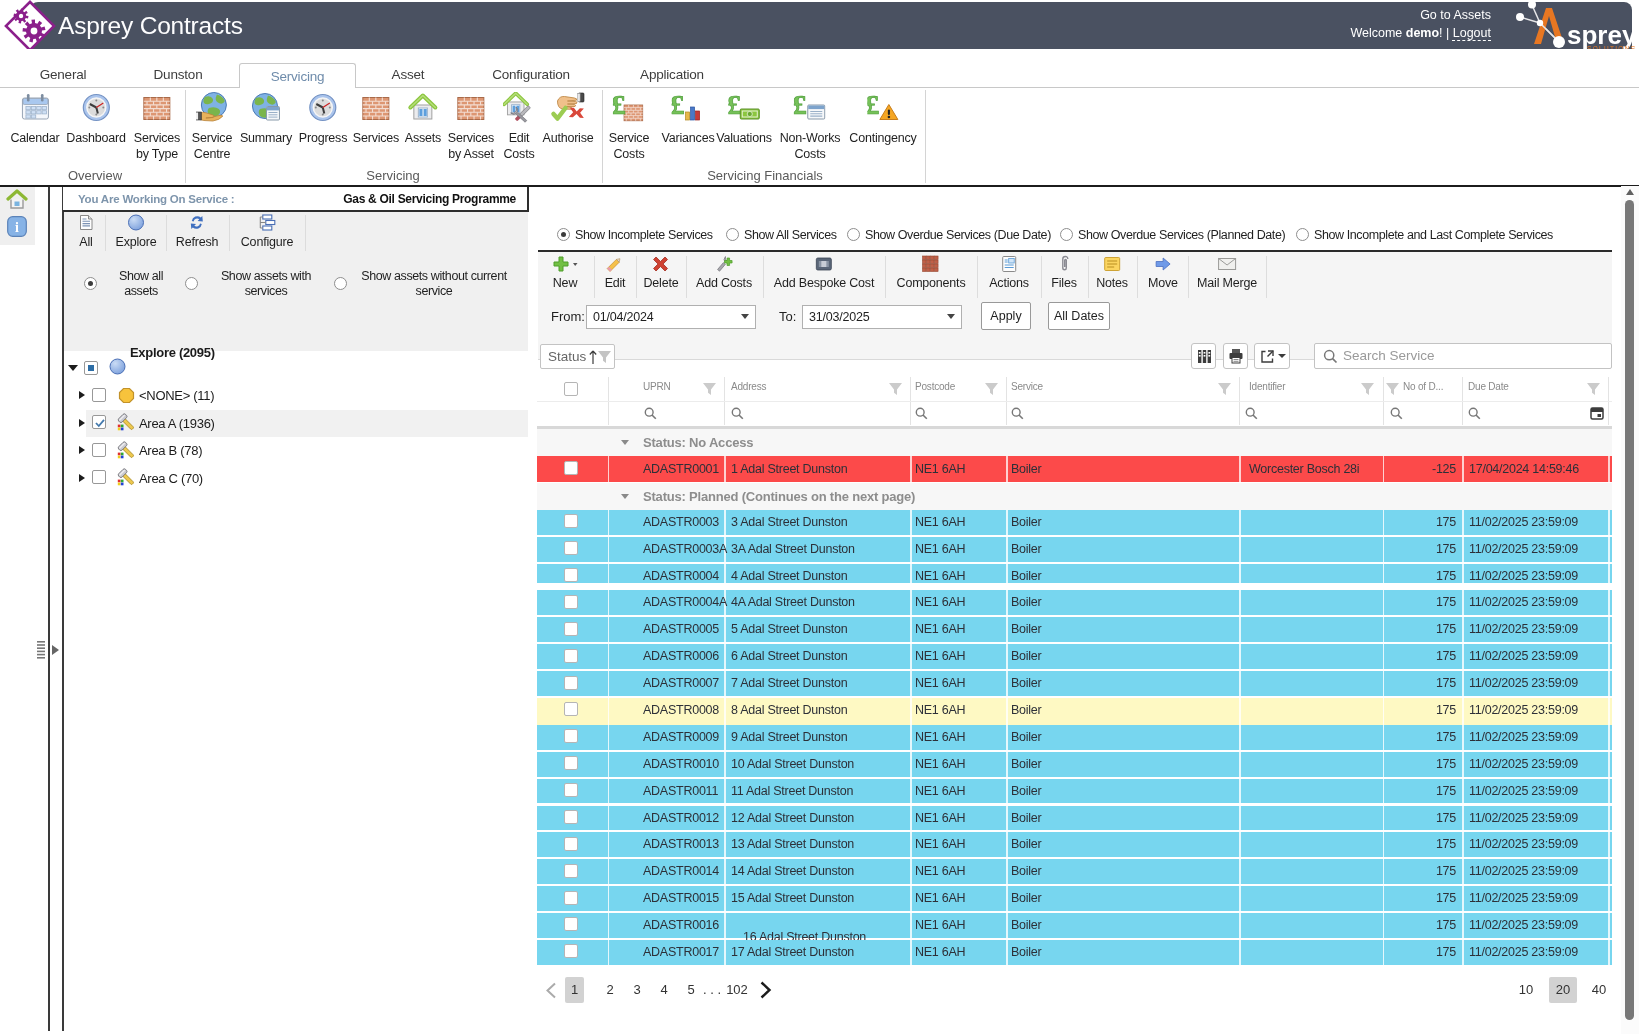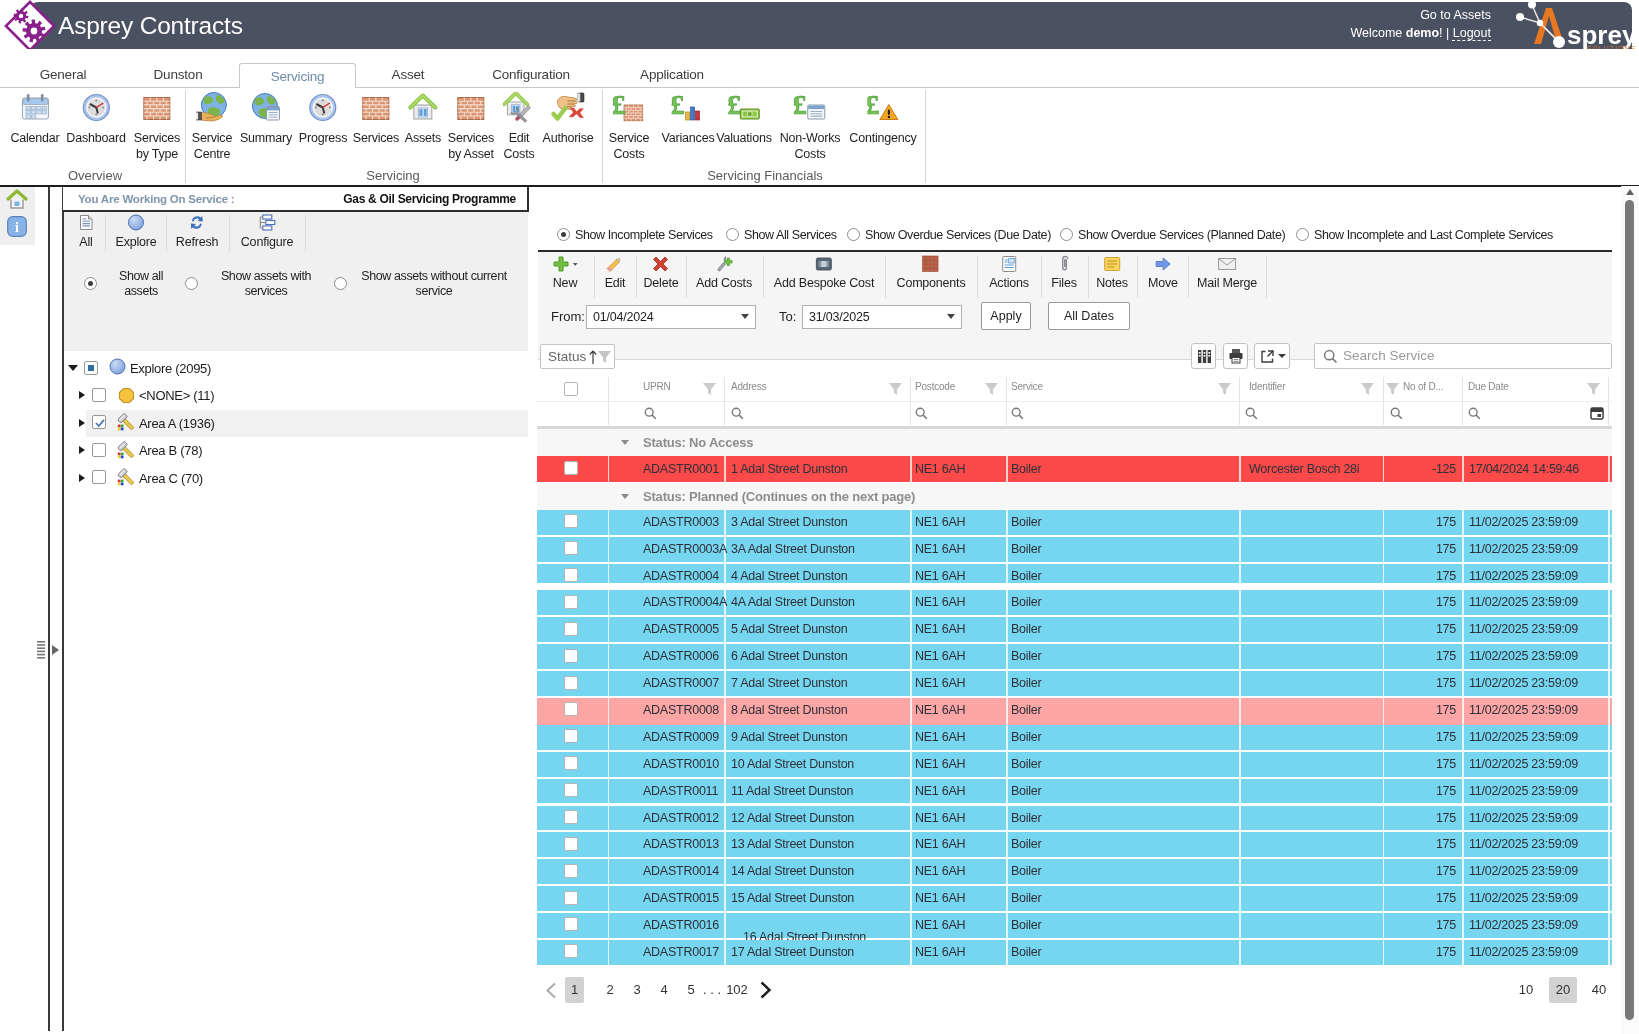--- a/index.html
+++ b/index.html
@@ -635,7 +635,7 @@
 <div class="finput" style="left:802px;top:305px;width:160px;">31/03/2025</div>
 <div class="fcaret" style="left:947px;top:314px;"></div>
 <div class="fbtn" style="left:981px;top:302px;width:50px;line-height:26px;">Apply</div>
-<div class="fbtn" style="left:1048px;top:302px;width:82px;line-height:26px;">All Dates</div>
+<div class="fbtn" style="left:1048px;top:302px;width:62px;line-height:26px;">All Dates</div>
 
 <div id="statusbox">
   <span style="position:absolute;left:7px;top:4px;font-size:13.5px;color:#666;">Status</span>

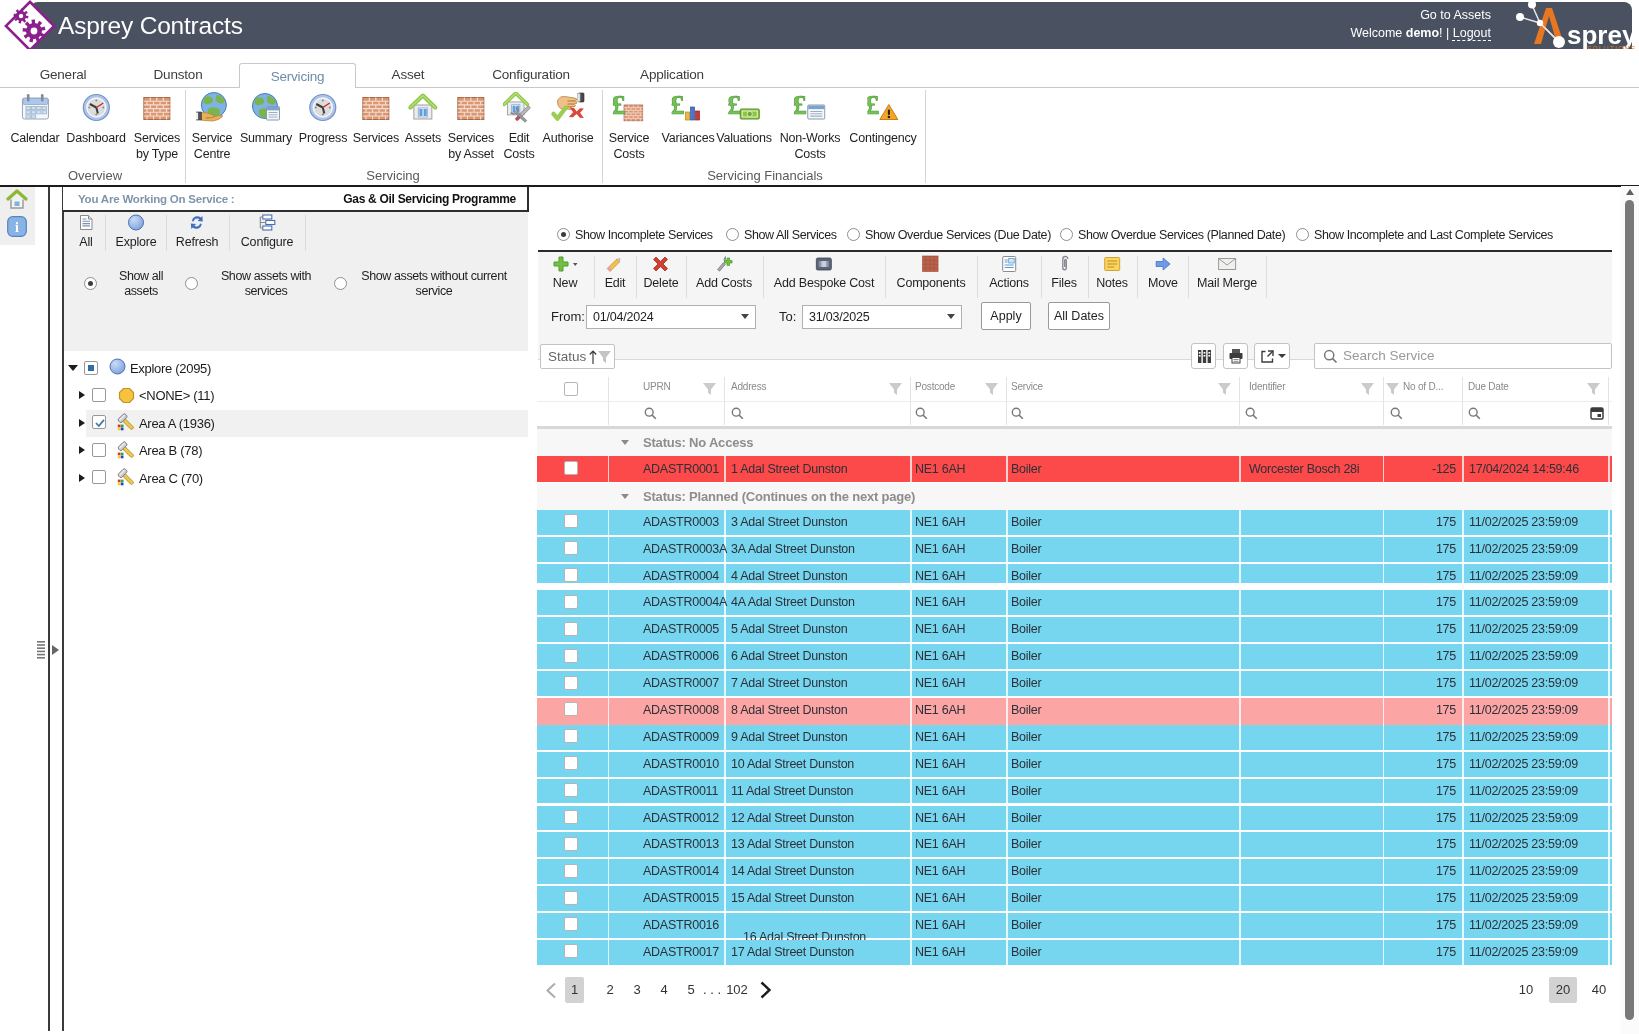--- a/index.html
+++ b/index.html
@@ -466,7 +466,7 @@
 <svg class="abs" style="left:109px;top:358px;" width="17" height="17" viewBox="0 0 17 17">
       <circle cx="8.5" cy="8.5" r="7.5" fill="url(#bgr)" stroke="#4a6fb5" stroke-width="1"></circle>
     </svg>
-<div class="ttext" style="left:130px;top:361px;">Explore (2095)</div>
+<div class="ttext" style="left:130px;top:345px;font-weight:bold;">Explore (2095)</div>
 <div class="tarr-r" style="left:79px;top:391px;"></div>
 <div class="cb" style="left:92px;top:388px;"></div>
 <svg class="abs" style="left:118px;top:387px;" width="17" height="17" viewBox="0 0 17 17">

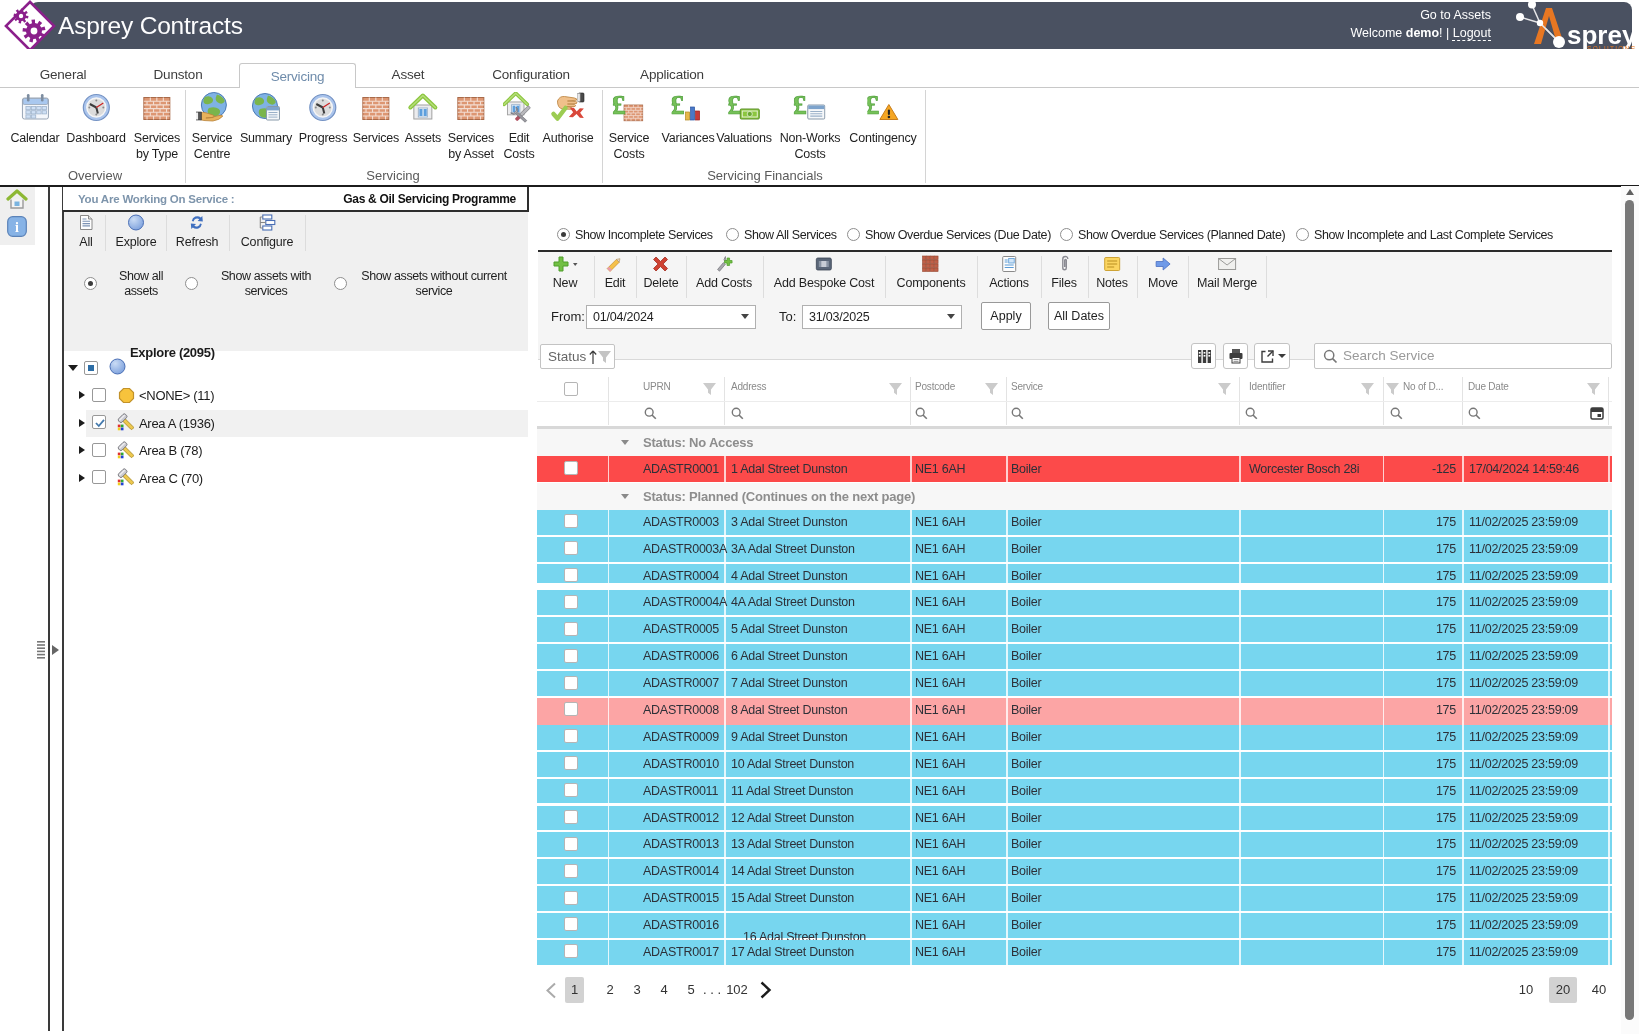--- a/index.html
+++ b/index.html
@@ -913,7 +913,7 @@
       <div class="dcell" style="left:770px;width:149px;text-align:right;line-height:24.9px;">175</div>
       <div class="dcell" style="left:932px;line-height:24.9px;">11/02/2025 23:59:09</div>
     </div>
-<div class="drow" style="top:698.0px;height:27px;background:#fca5a5;">
+<div class="drow" style="top:698.0px;height:27px;background:#fef9c3;">
       <div class="rowcb" style="top:4.449999999999999px;"></div>
       <div class="dsep" style="left:70.5px;background:rgba(255,255,255,0.8);"></div>
       <div class="dsep" style="left:187px;background:rgba(255,255,255,0.8);"></div>

